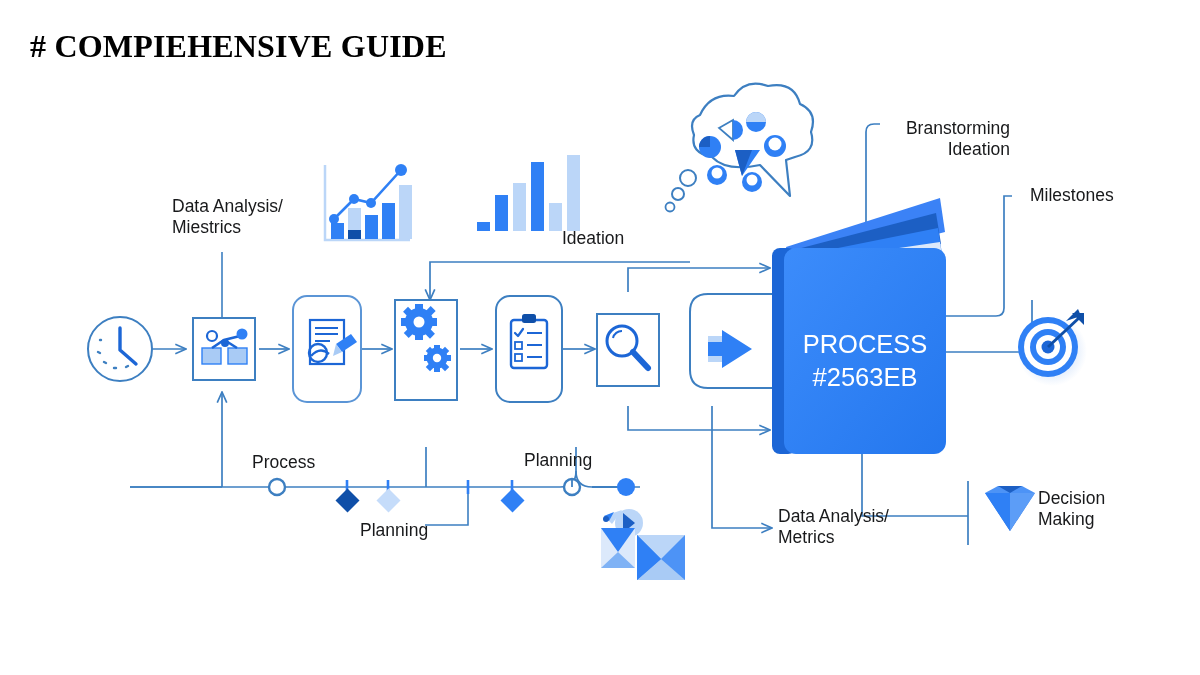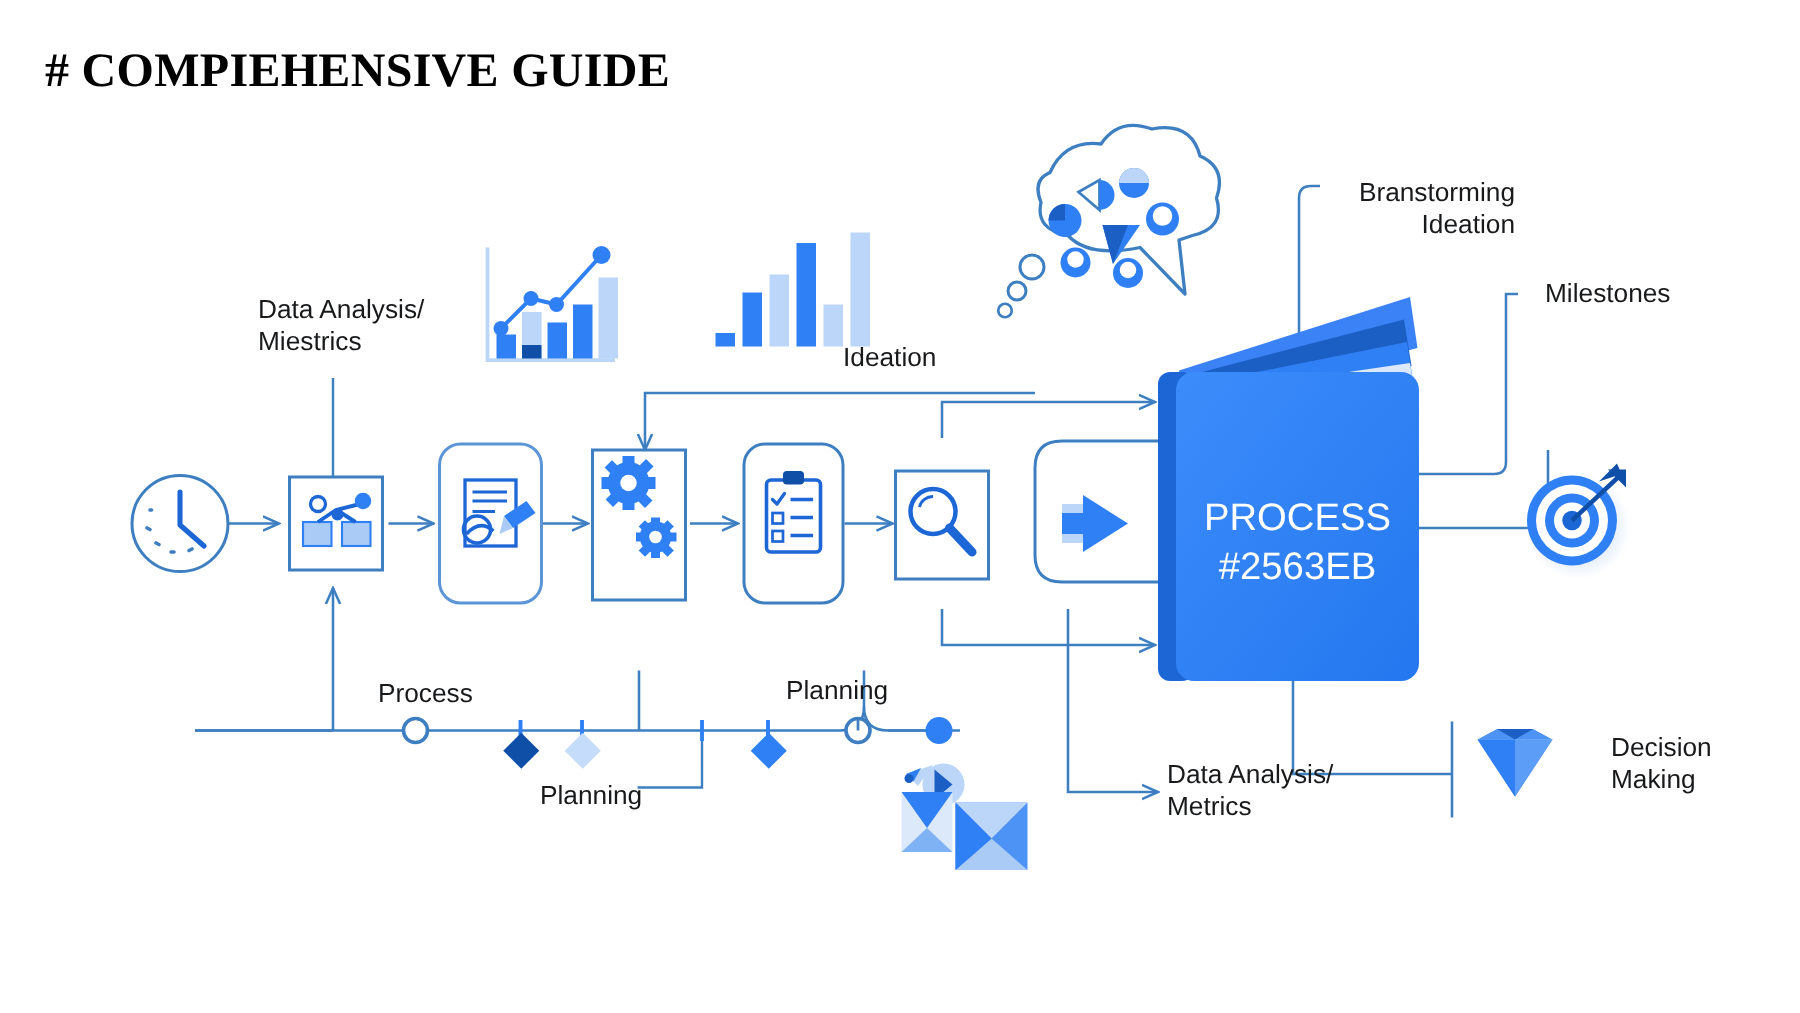--- a/index.html
+++ b/index.html
@@ -309,7 +309,7 @@
   <div class="lbl" style="left:778px;top:506px;width:140px;">Data Analysis/
 Metrics</div>
 
-  <div class="lbl" style="left:1038px;top:488px;width:120px;margin-left:36px;">Decision
+  <div class="lbl" style="left:1038px;top:488px;width:120px;">Decision
 Making</div>
 
 </div>

